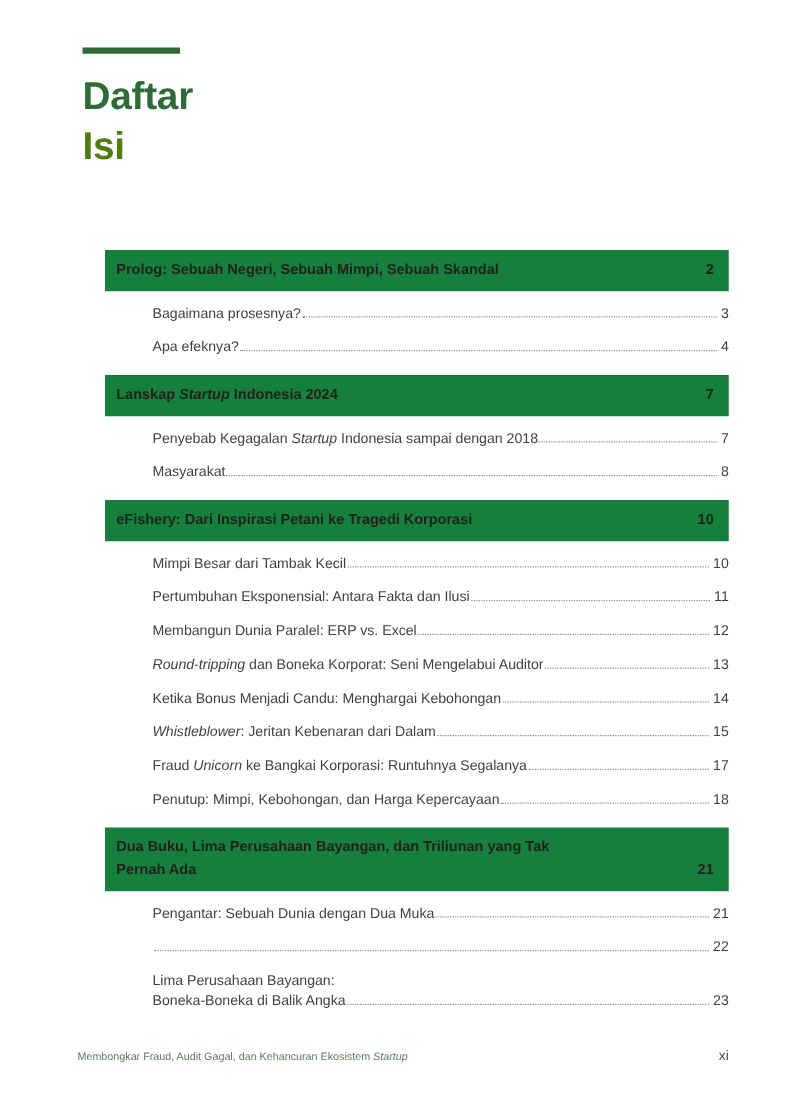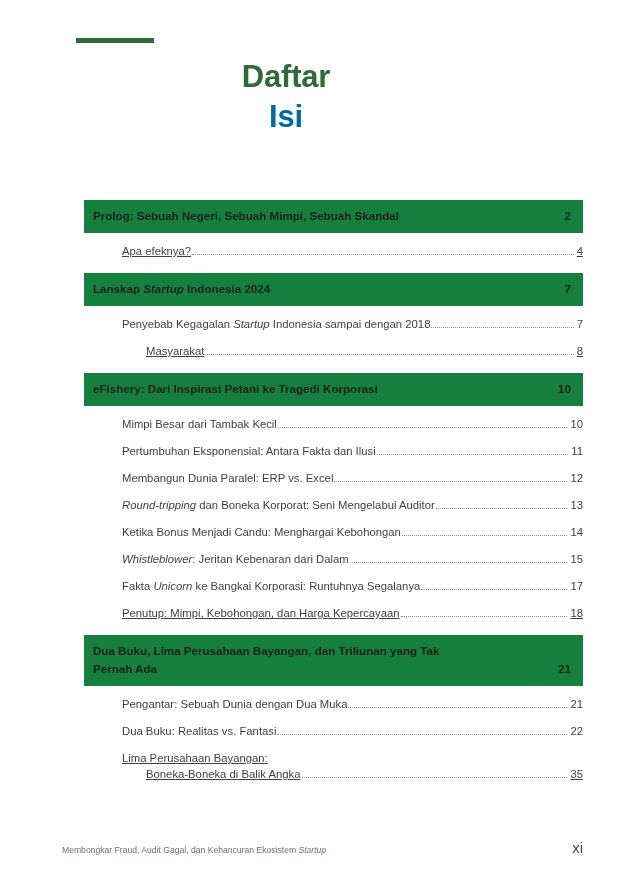--- a/index.html
+++ b/index.html
@@ -25,10 +25,9 @@
   
   .masthead {
     position: absolute;
-    left: 76px;
+    left: 66px;
     top: 38px;
     width: 420px;
-    text-align: center;
   }
   .title-rule {
     width: 78px;

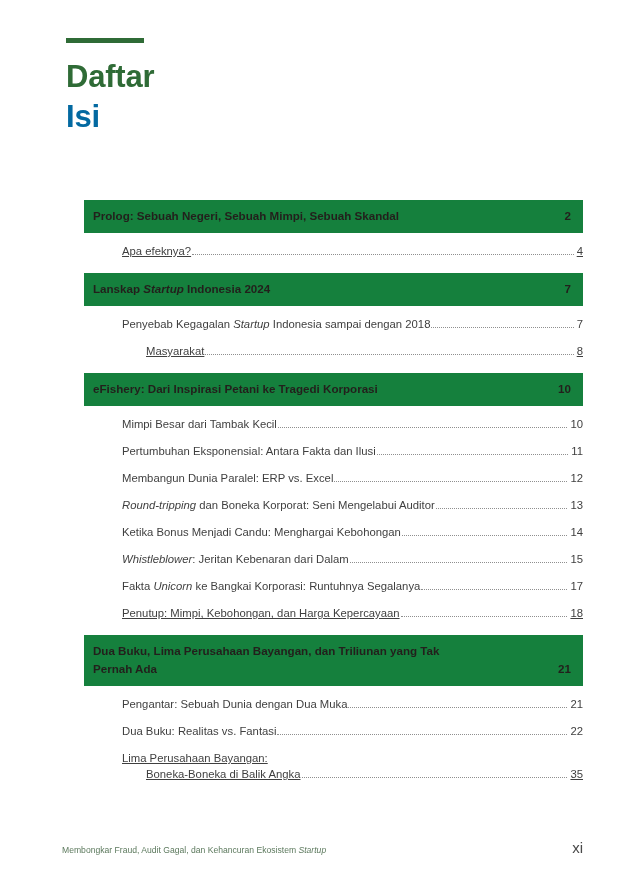--- a/index.html
+++ b/index.html
@@ -43,7 +43,7 @@
     margin: 0;
   }
   .title-line.green { color: #2f6b36; }
-  .title-line.gold  { color: #0369a1; }
+  .title-line.gold  { color: #4d7c0f; }
 
   
   .toc {

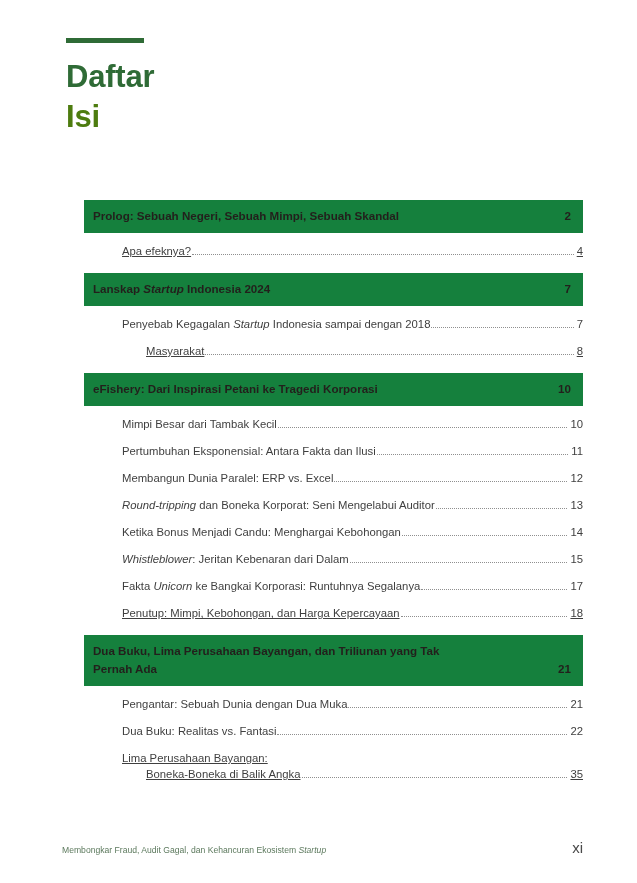--- a/index.html
+++ b/index.html
@@ -171,6 +171,11 @@
       </div>
       <div class="entries">
         <div class="entry">
+          <span class="etext">Bagaimana prosesnya?</span>
+          <span class="leader"></span>
+          <span class="epage">3</span>
+        </div>
+        <div class="entry">
           <span class="etext">Apa efeknya?</span>
           <span class="leader"></span>
           <span class="epage">4</span>

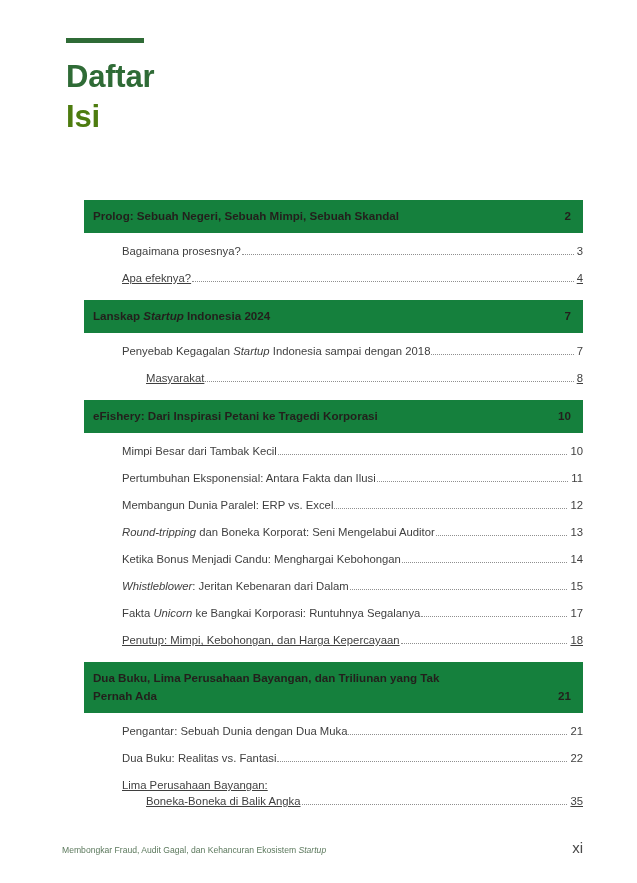--- a/index.html
+++ b/index.html
@@ -95,7 +95,7 @@
     line-height: 1.42;
     margin-bottom: 11px;
   }
-  .entry:last-child { margin-bottom: 0; text-decoration: underline; }
+  .entry:last-child { margin-bottom: 0; }
 
   .entry .etext {
     flex: 0 1 auto;

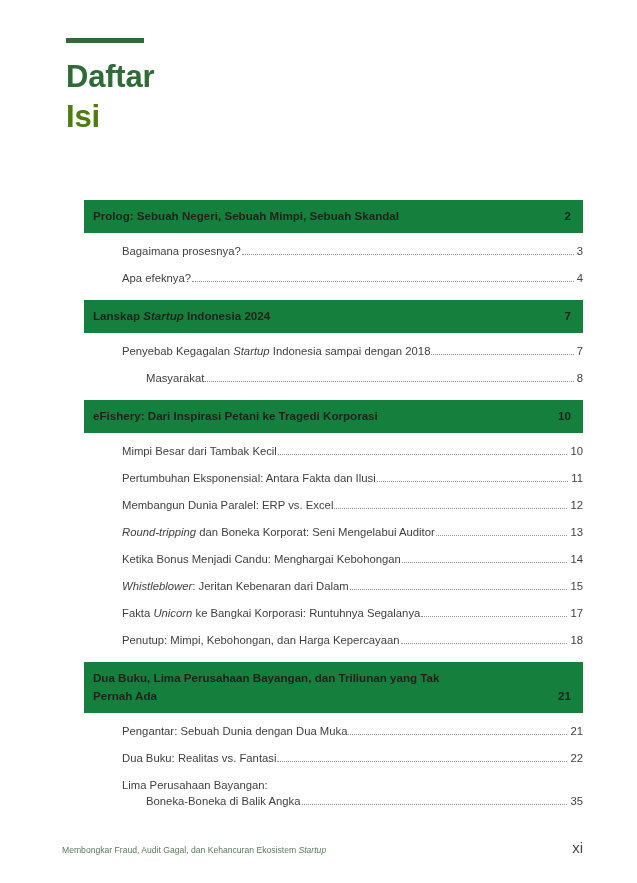--- a/index.html
+++ b/index.html
@@ -128,7 +128,6 @@
   .entry.multiline .secondrow {
     display: flex;
     align-items: baseline;
-    margin-left: 24px;
   }
   .entry.multiline .secondrow .etext { flex: 0 1 auto; }
 

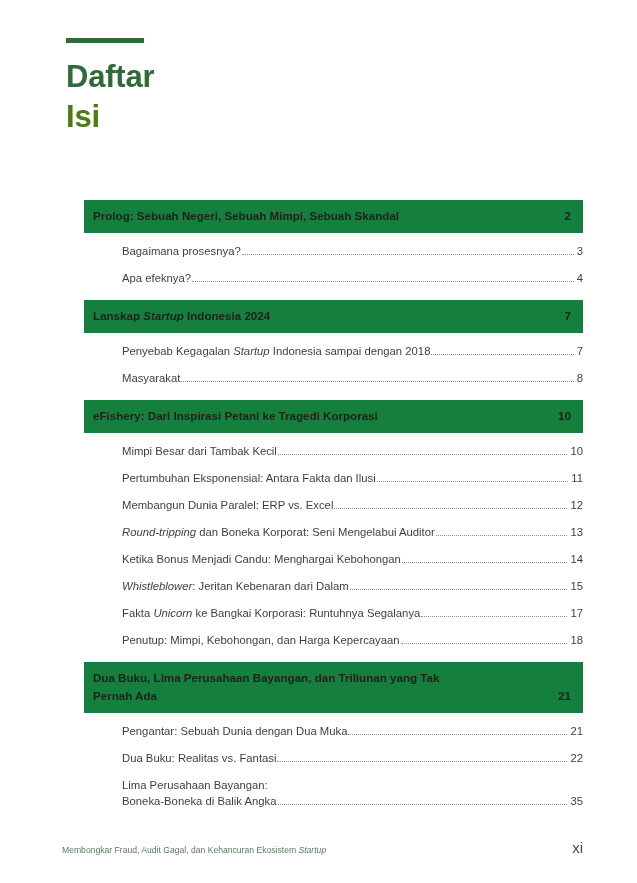--- a/index.html
+++ b/index.html
@@ -240,7 +240,7 @@
           <span class="epage">15</span>
         </div>
         <div class="entry">
-          <span class="etext"><span>Fakta </span><i>Unicorn</i><span> ke Bangkai Korporasi: Runtuhnya Segalanya</span></span>
+          <span class="etext"><span>Fraud </span><i>Unicorn</i><span> ke Bangkai Korporasi: Runtuhnya Segalanya</span></span>
           <span class="leader"></span>
           <span class="epage">17</span>
         </div>

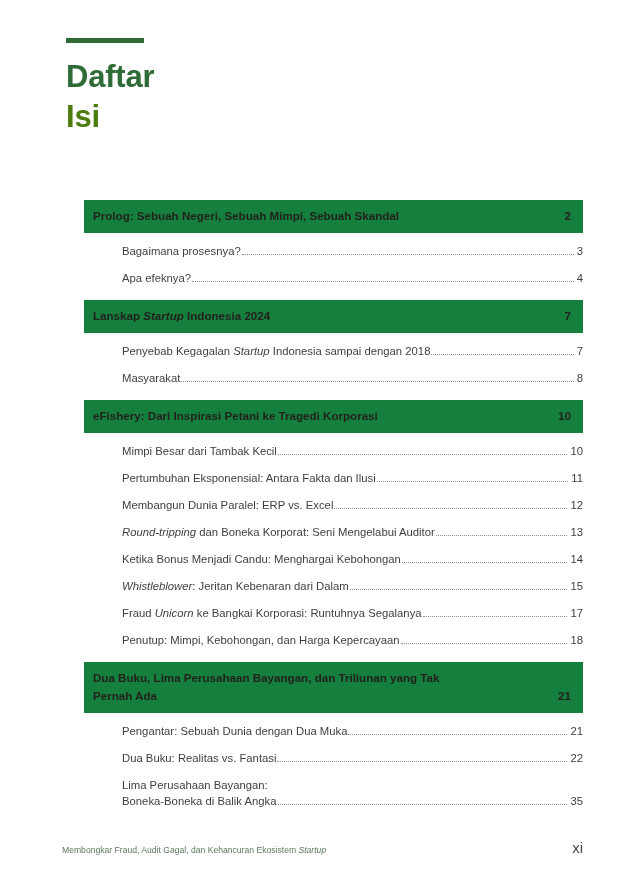--- a/index.html
+++ b/index.html
@@ -264,7 +264,6 @@
           <span class="epage">21</span>
         </div>
         <div class="entry">
-          <span class="etext">Dua Buku: Realitas vs. Fantasi</span>
           <span class="leader"></span>
           <span class="epage">22</span>
         </div>

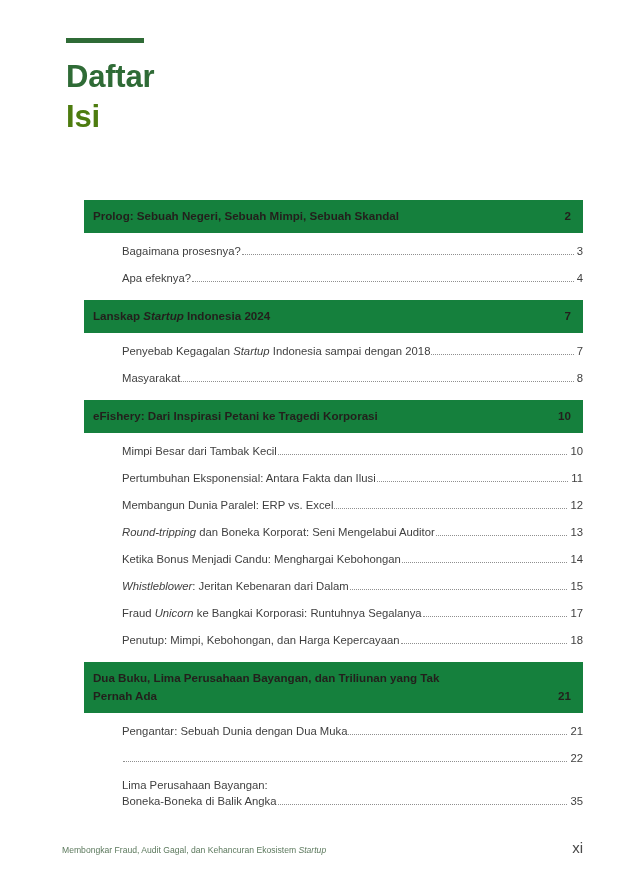--- a/index.html
+++ b/index.html
@@ -272,7 +272,7 @@
           <span class="secondrow">
             <span class="etext">Boneka-Boneka di Balik Angka</span>
             <span class="leader"></span>
-            <span class="epage">35</span>
+            <span class="epage">23</span>
           </span>
         </div>
       </div>

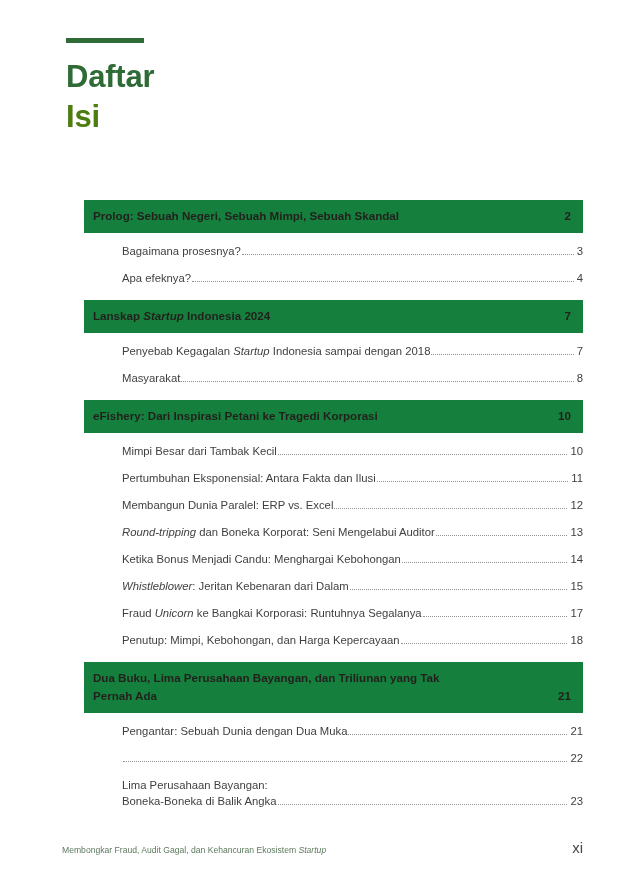--- a/index.html
+++ b/index.html
@@ -145,7 +145,7 @@
     gap: 44px;
   }
   .footer .fnum {
-    font-size: 15px;
+    font-size: 11px;
     color: #4a4a4a;
   }
   .footer .ftext i { font-style: italic; }

